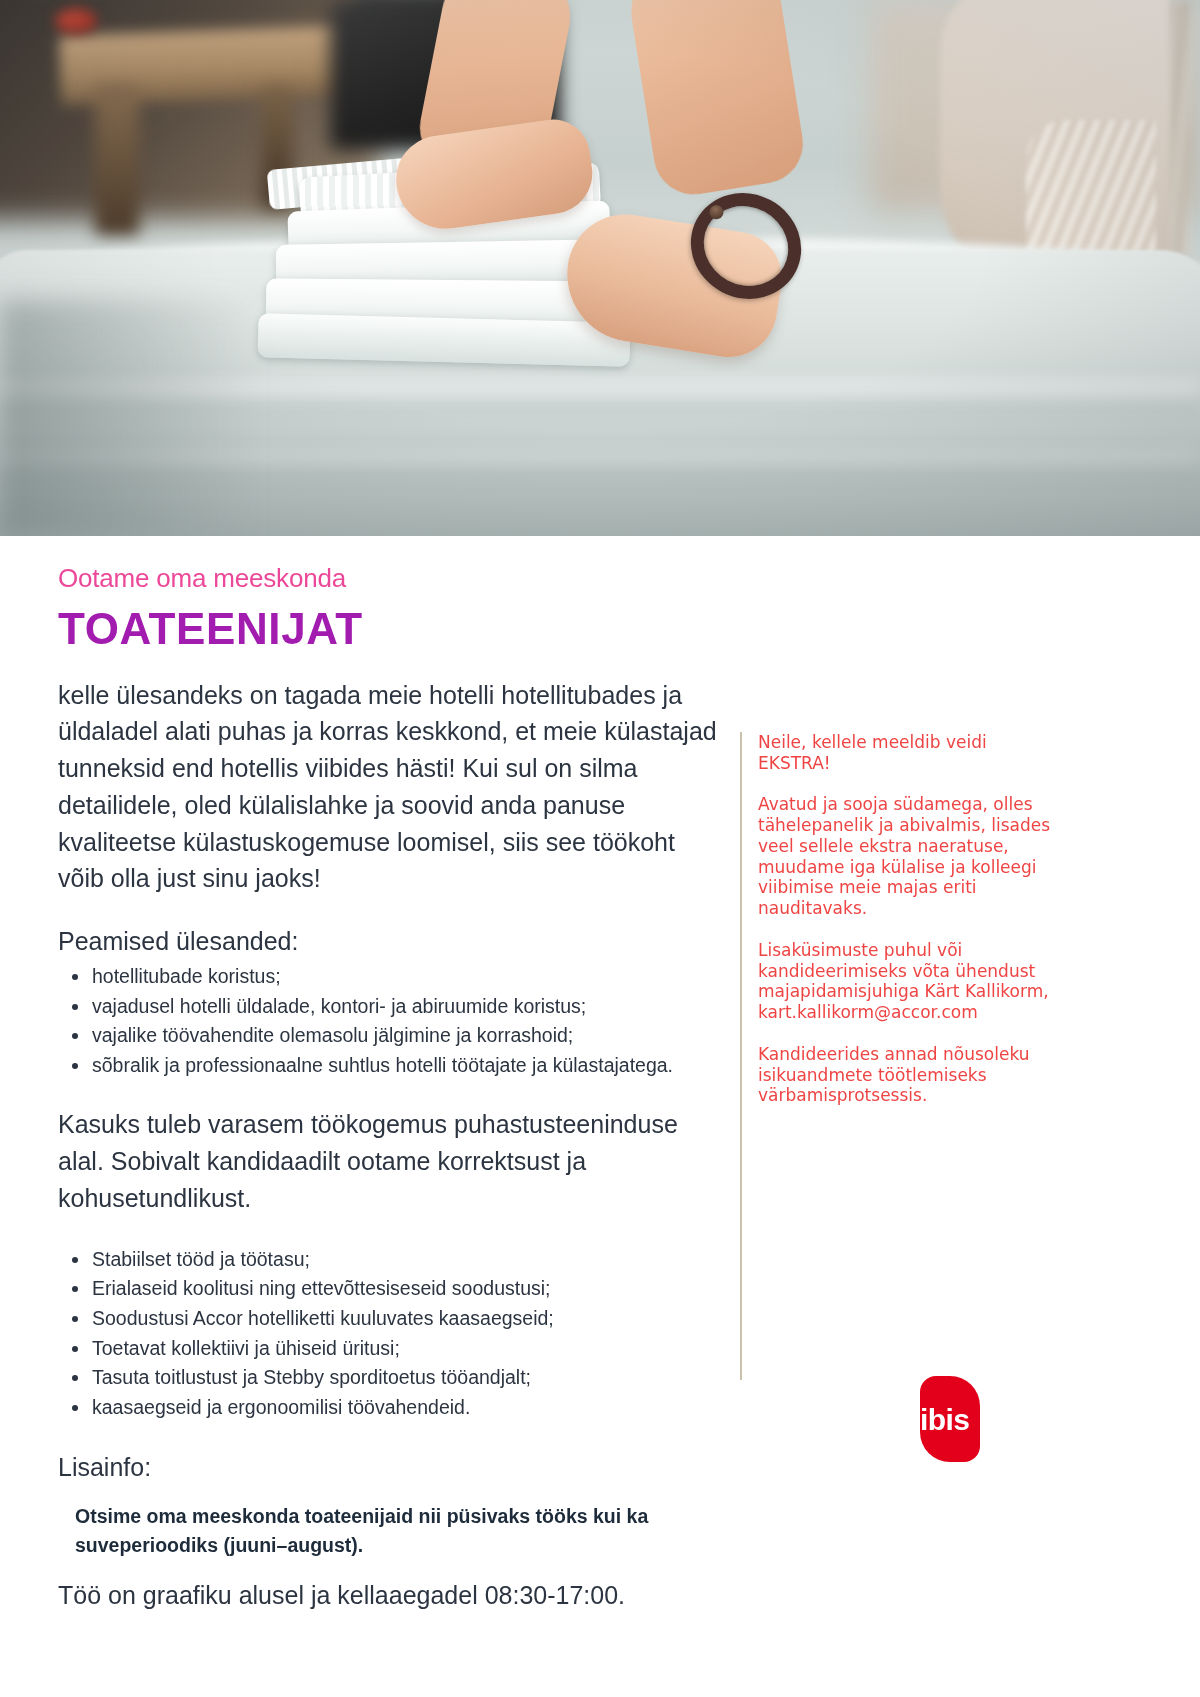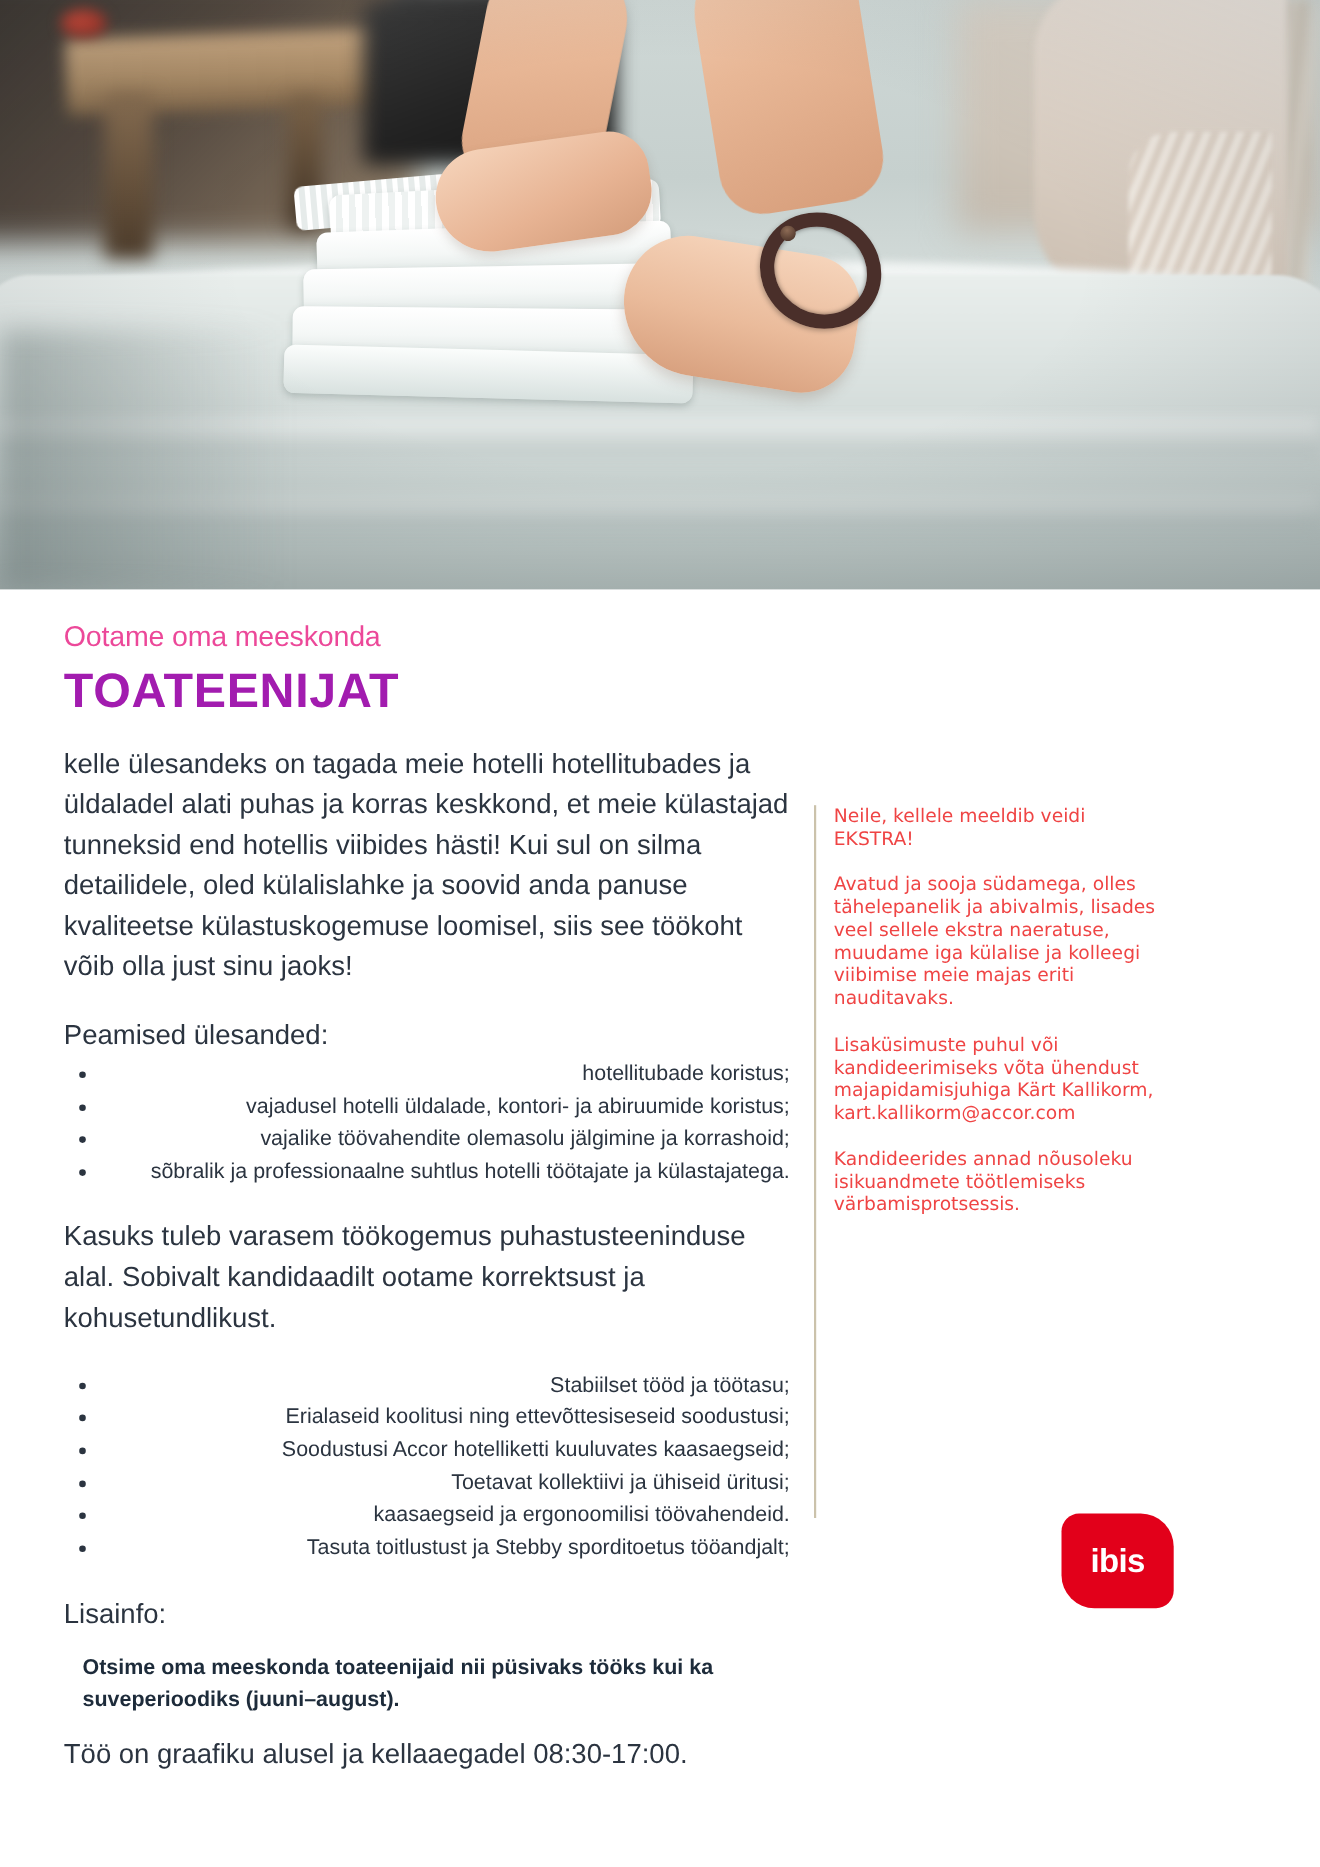--- a/index.html
+++ b/index.html
@@ -187,7 +187,7 @@
   }
   .gap{height:26px;}
   ul.bullets{
-    margin:2px 0 0 0;padding:0 0 0 34px;list-style:none;text-align:right;
+    margin:2px 0 0 0;padding:0 0 0 34px;list-style:none;
   }
   ul.bullets li{
     font-size:19.5px;line-height:1.47;color:#2b3440;position:relative;

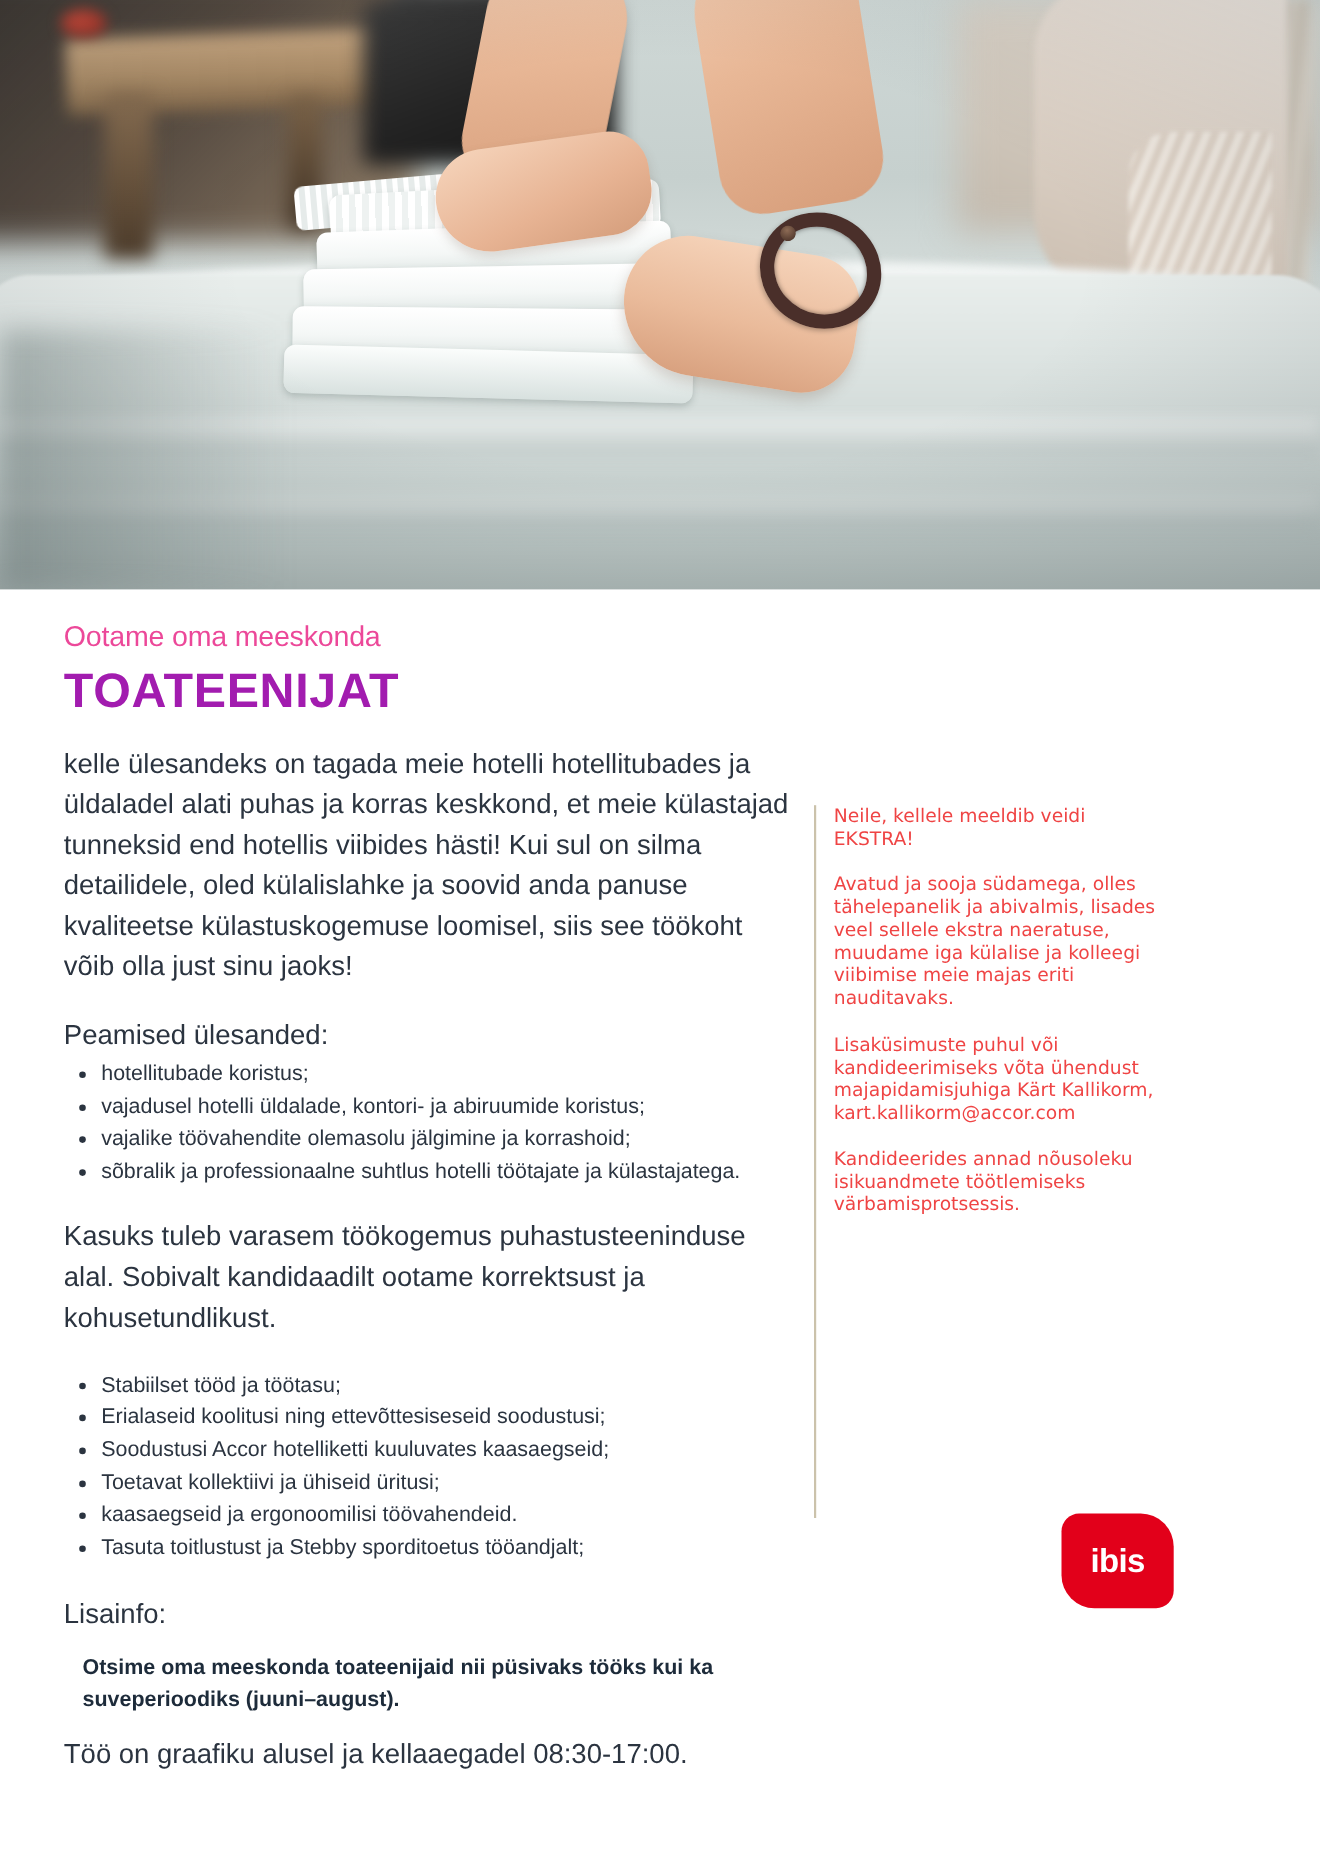--- a/index.html
+++ b/index.html
@@ -299,8 +299,8 @@
       <li>Erialaseid koolitusi ning ettevõttesiseseid soodustusi;</li>
       <li>Soodustusi Accor hotelliketti kuuluvates kaasaegseid;</li>
       <li>Toetavat kollektiivi ja ühiseid üritusi;</li>
+      <li>Tasuta toitlustust ja Stebby sporditoetus tööandjalt;</li>
       <li>kaasaegseid ja ergonoomilisi töövahendeid.</li>
-      <li>Tasuta toitlustust ja Stebby sporditoetus tööandjalt;</li>
     </ul>
 
     <div class="gap"></div>

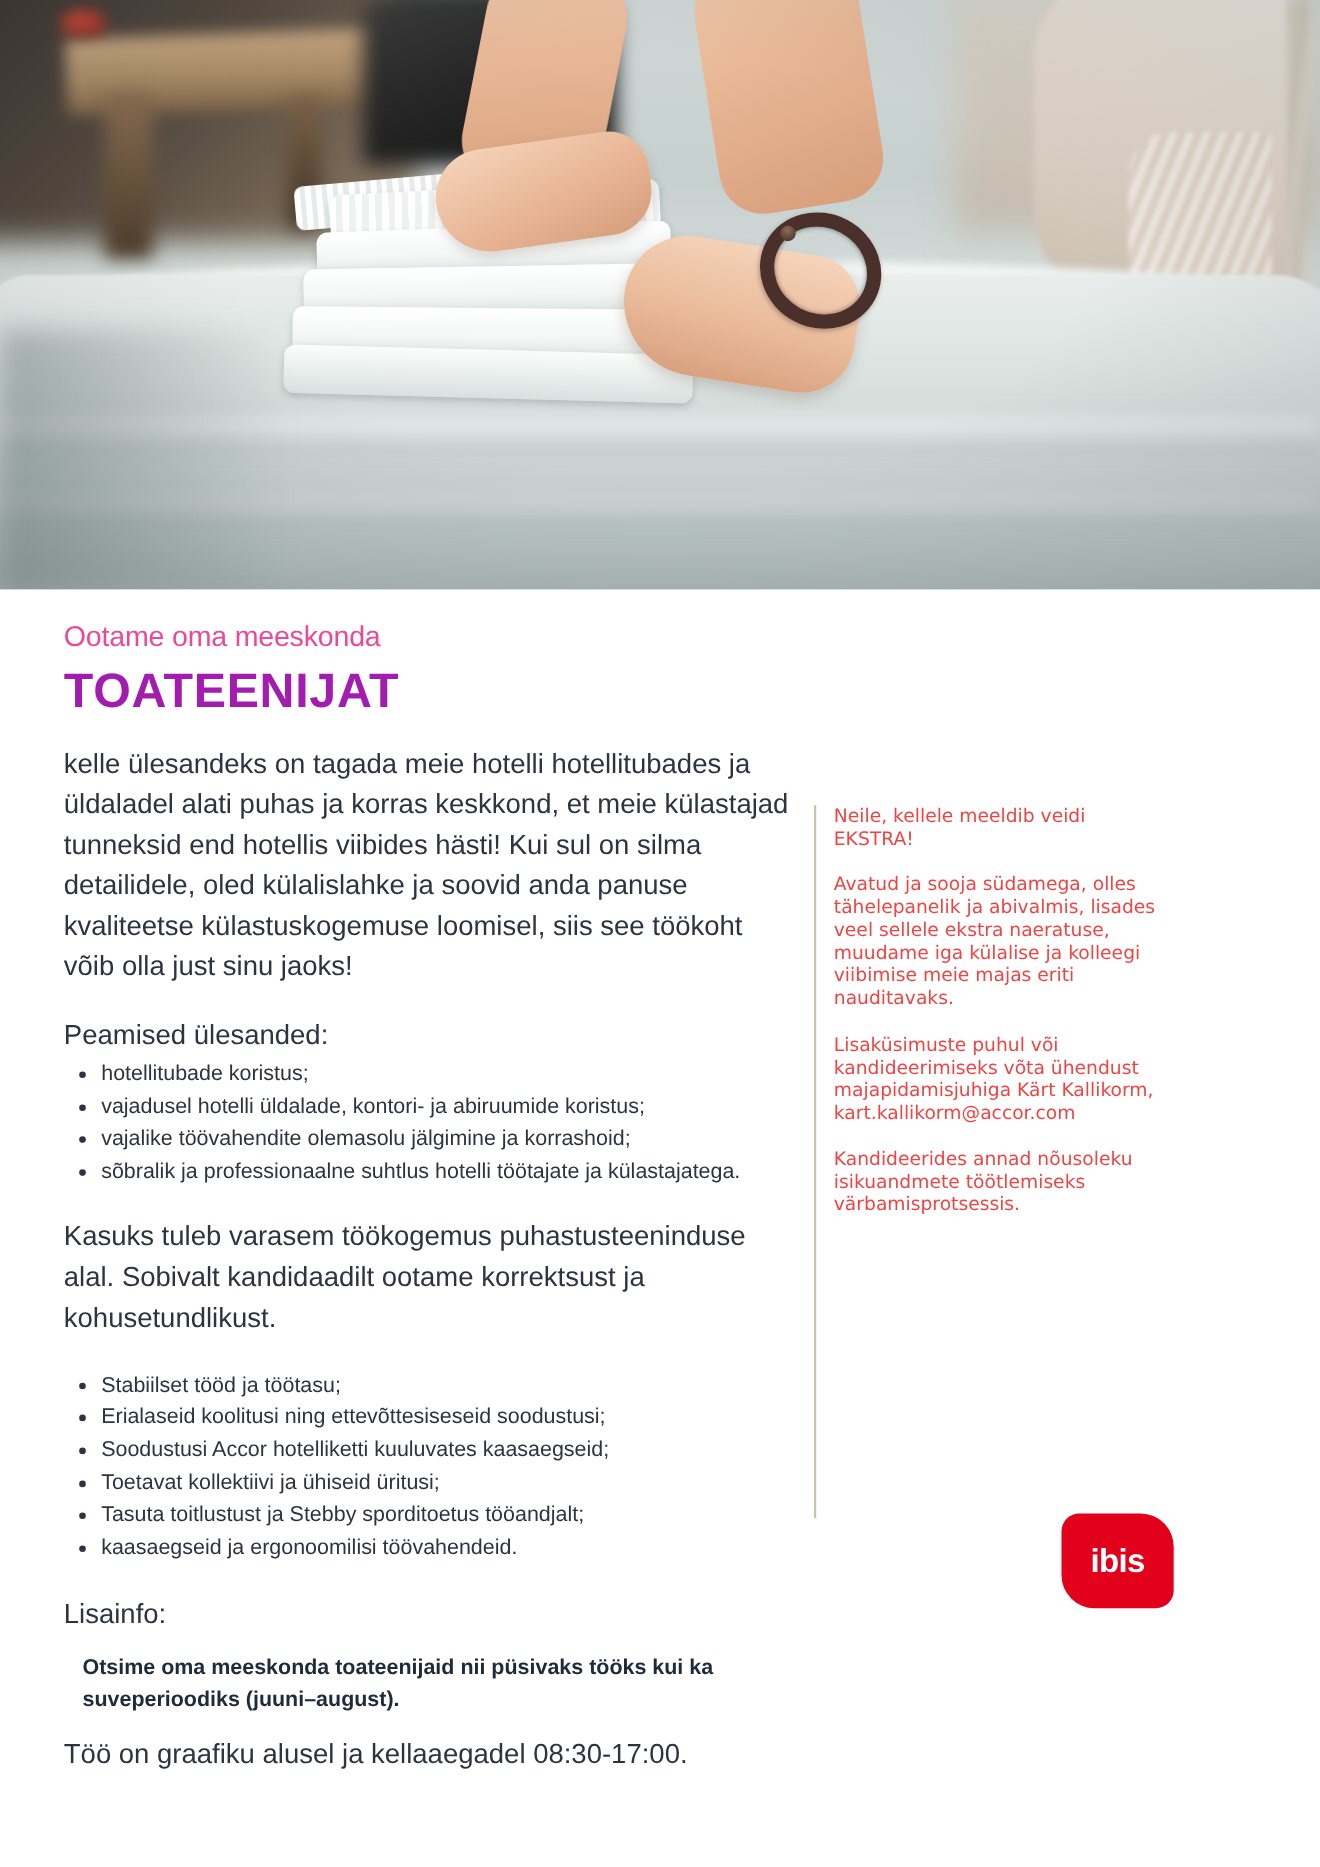--- a/index.html
+++ b/index.html
@@ -217,10 +217,10 @@
   }
   .side-gap{height:21px;}
   .logo-box{
-    position:absolute;left:920px;top:840px;width:102px;height:86px;
+    position:absolute;left:920px;top:840px;width:60px;height:86px;
     background:#e2001a;
     border-radius:16px 30px 16px 30px;
-    display:flex;align-items:center;justify-content:center;margin-left:45px;
+    display:flex;align-items:center;
   }
   .logo-txt{
     color:#ffffff;font-size:30px;font-weight:700;letter-spacing:-.6px;

